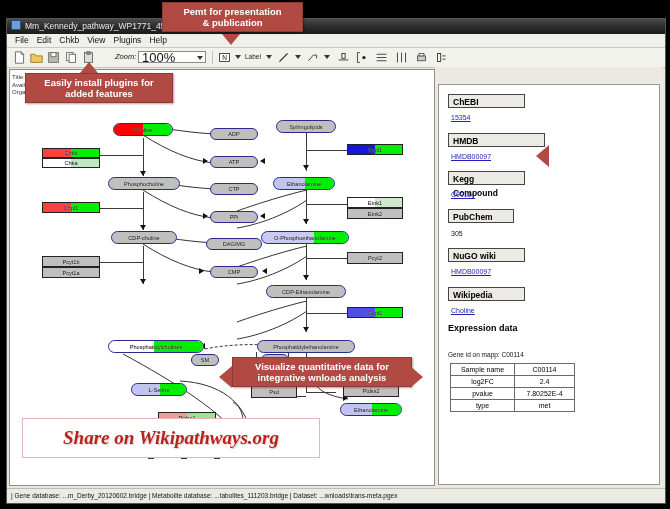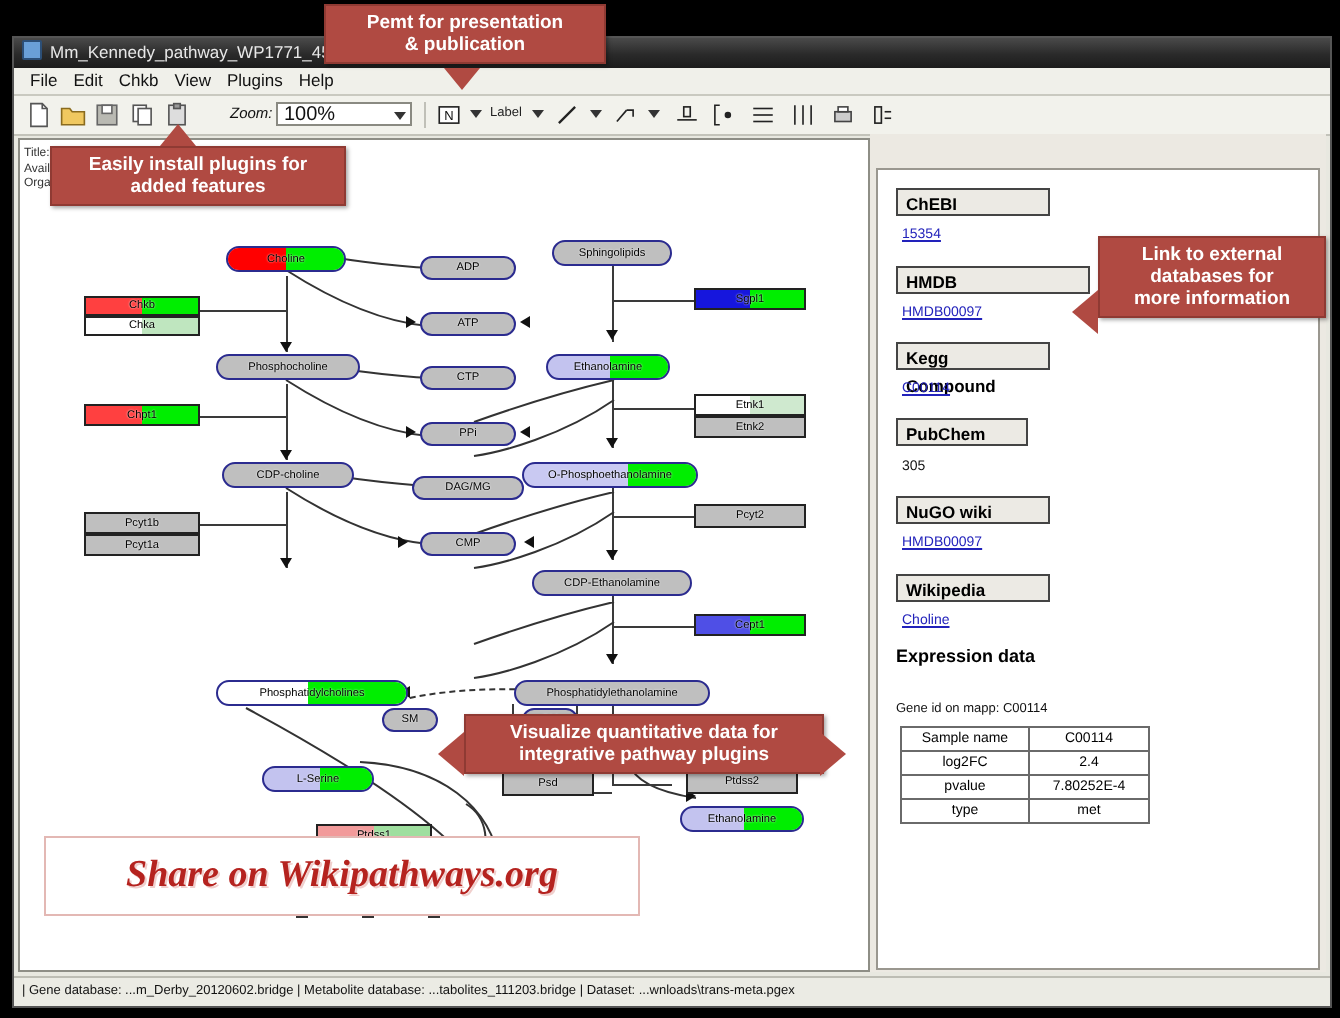--- a/index.html
+++ b/index.html
@@ -19,7 +19,7 @@
   .tbtn{position:absolute;top:3px;width:13px;height:13px;}
   .zlabel{position:absolute;top:4px;font-size:7.5px;color:#111;font-style:italic;}
   .zoombox{position:absolute;top:3px;height:12px;background:#fff;border:1px solid #8a8a82;
-           font-size:10px;line-height:12px;padding-left:3px;color:#111;box-sizing:border-box;}
+           font-size:13px;line-height:12px;padding-left:3px;color:#111;box-sizing:border-box;}
   .zoombox .arw{position:absolute;right:2px;top:4px;border-left:3px solid transparent;border-right:3px solid transparent;border-top:4px solid #333;}
   .sep{position:absolute;top:3px;width:1px;height:13px;background:#c0c0b8;}
   .tdrop{position:absolute;top:7px;border-left:3px solid transparent;border-right:3px solid transparent;border-top:4px solid #333;}

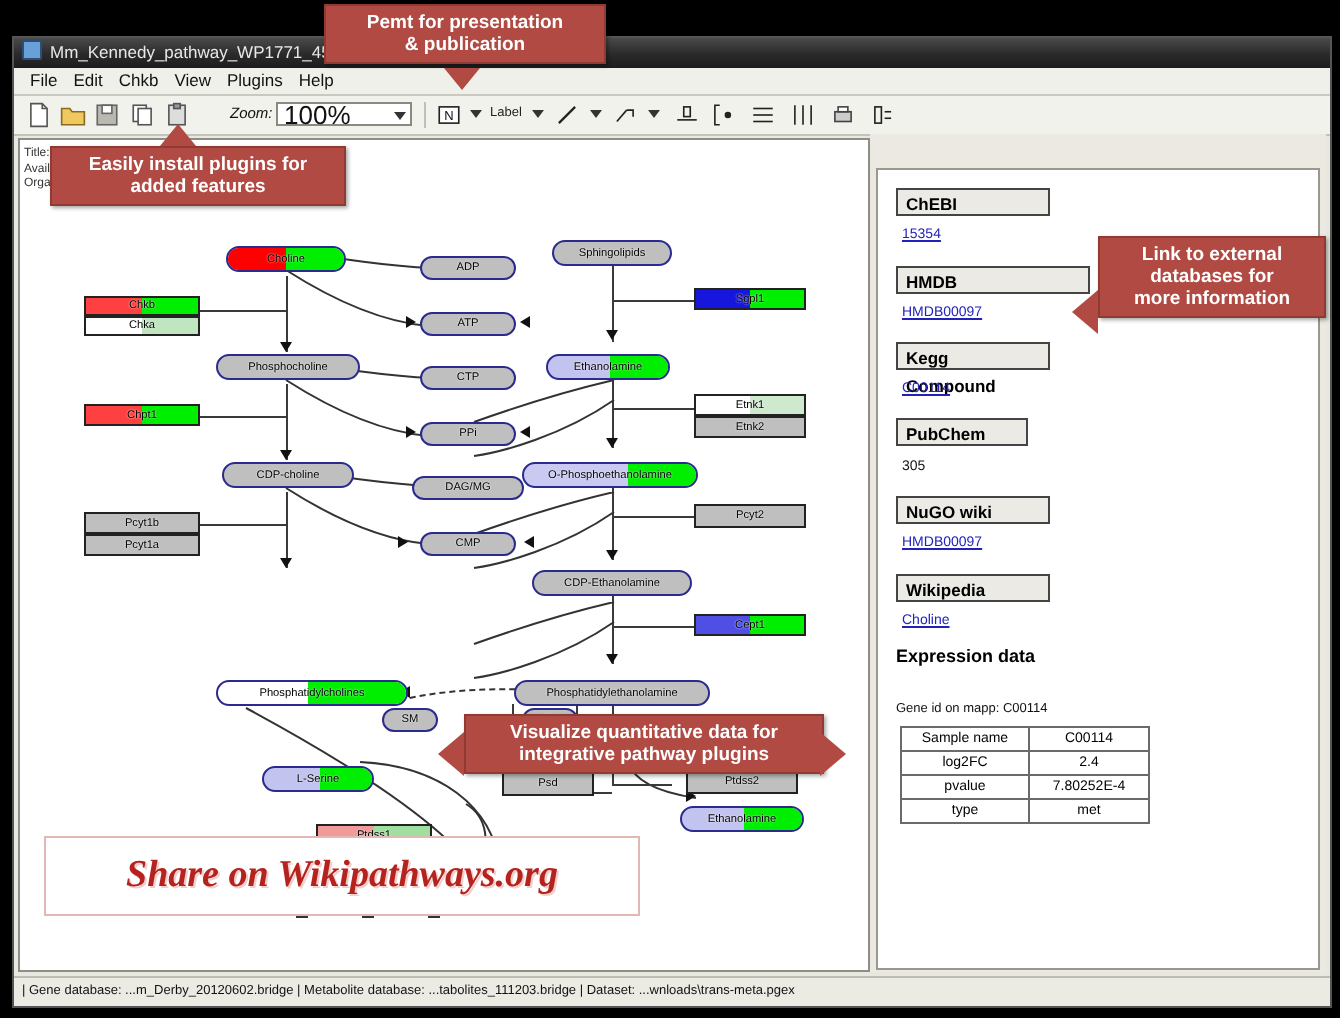--- a/index.html
+++ b/index.html
@@ -495,13 +495,6 @@
   </div>
   <div class="ptr-u" style="left:80px;top:62px"></div>
 
-  <div class="callout" style="left:549px;top:118px;width:112px">
-    <span class="cotxt">
-      <span>Link  to external</span><br>
-      <span>databases  for</span><br>
-      <span>more information</span>
-    </span>
-  </div>
   <div class="ptr-l" style="left:536px;top:145px"></div>
 
   <div class="callout" style="left:232px;top:357px;width:178px">

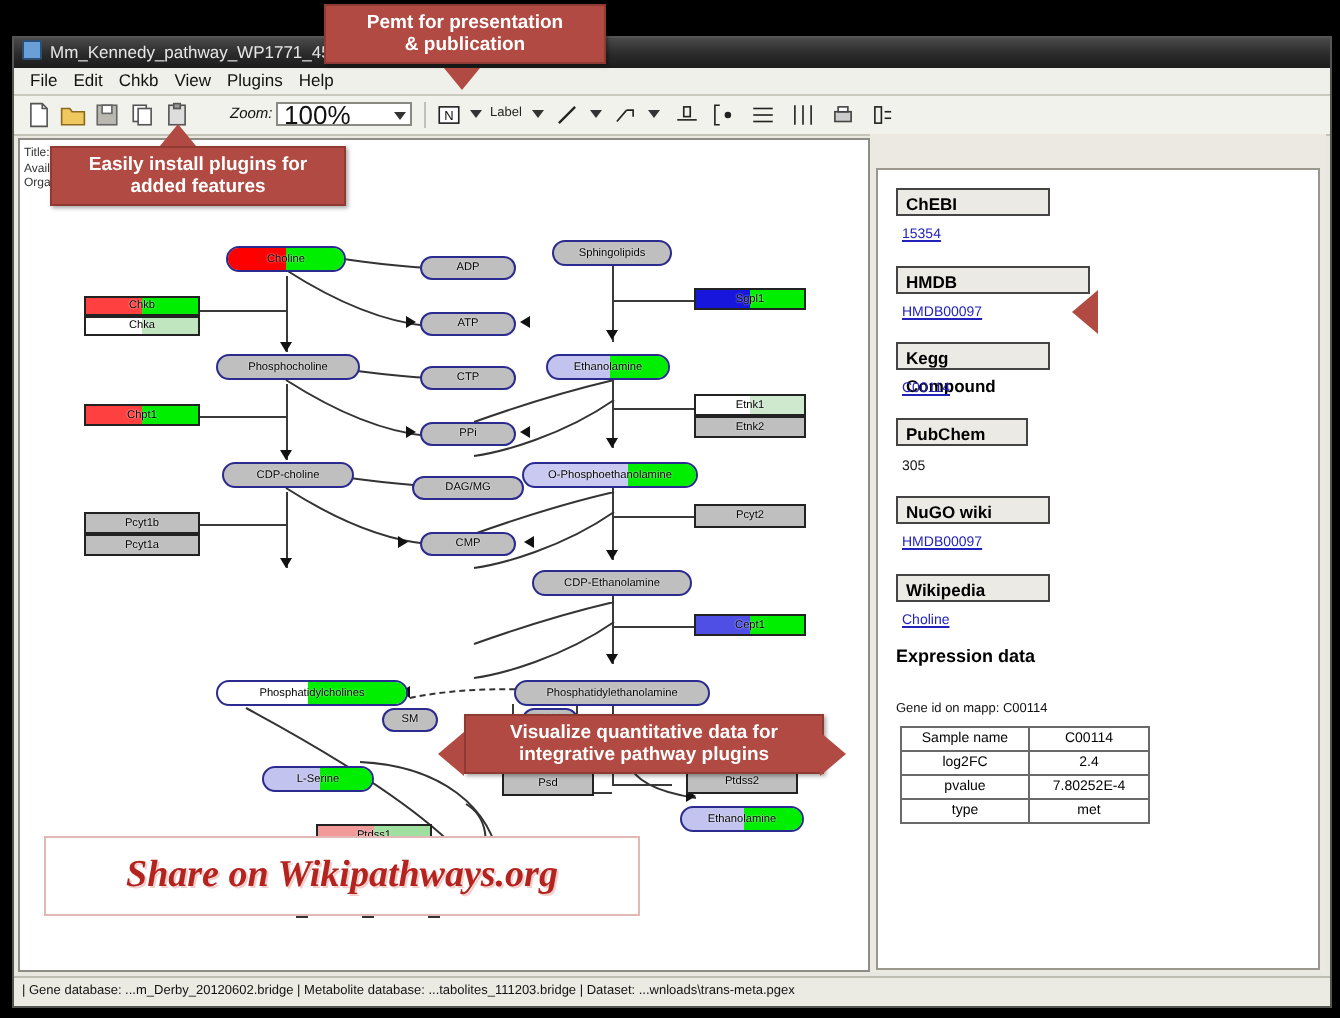--- a/index.html
+++ b/index.html
@@ -500,7 +500,7 @@
   <div class="callout" style="left:232px;top:357px;width:178px">
     <span class="cotxt">
       <span>Visualize quantitative data  for</span><br>
-      <span>integrative pathway plugins</span>
+      <span>integrative wnloads analysis</span>
     </span>
   </div>
   <div class="ptr-r" style="left:410px;top:366px"></div>

